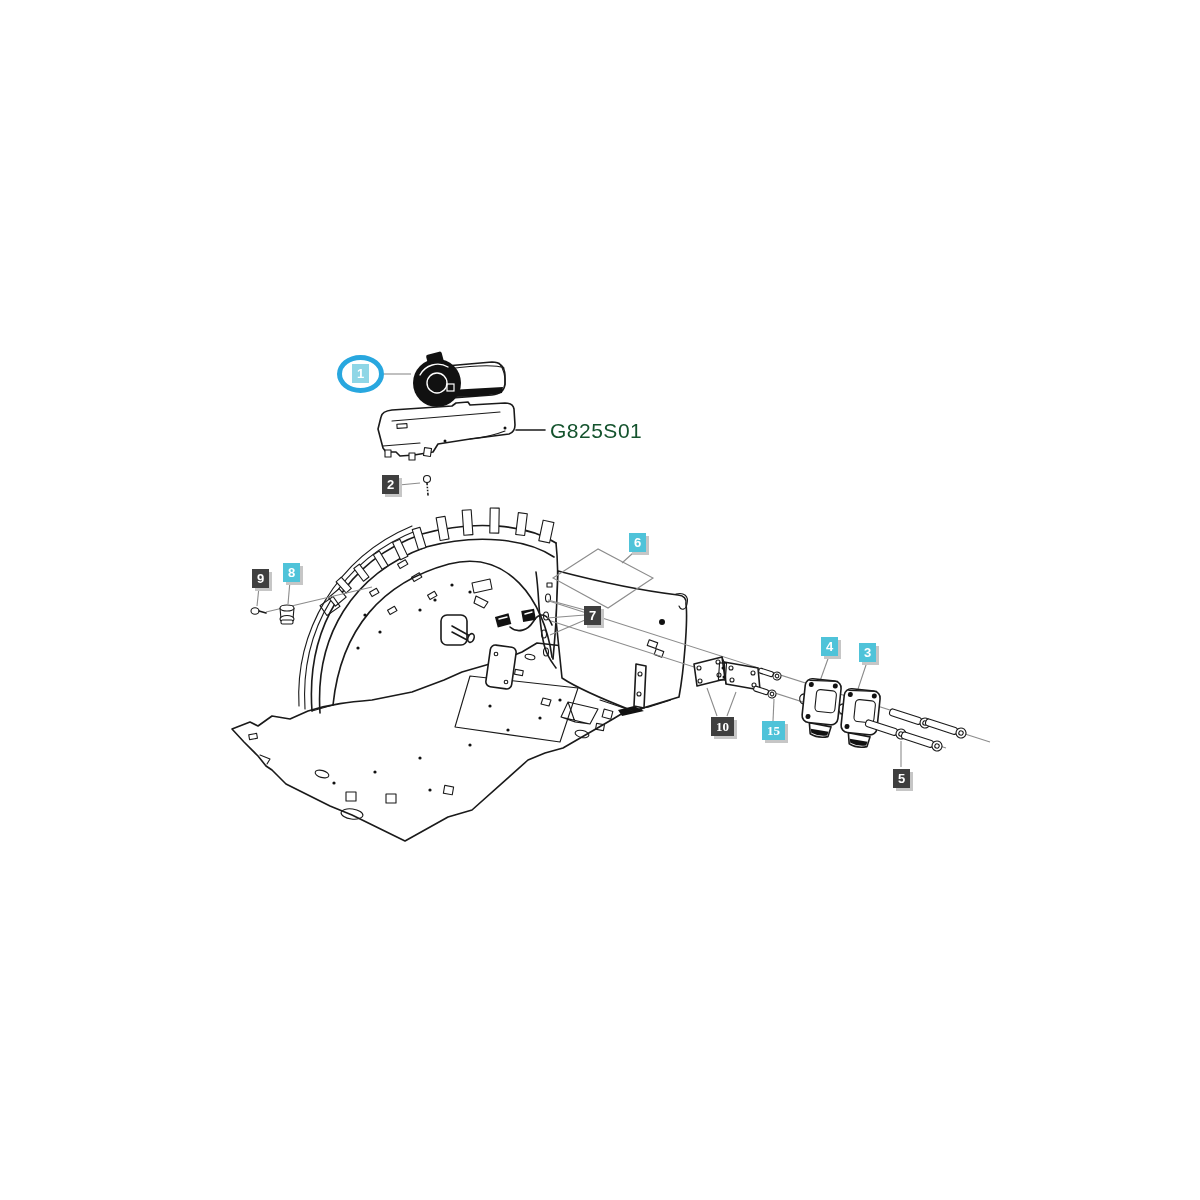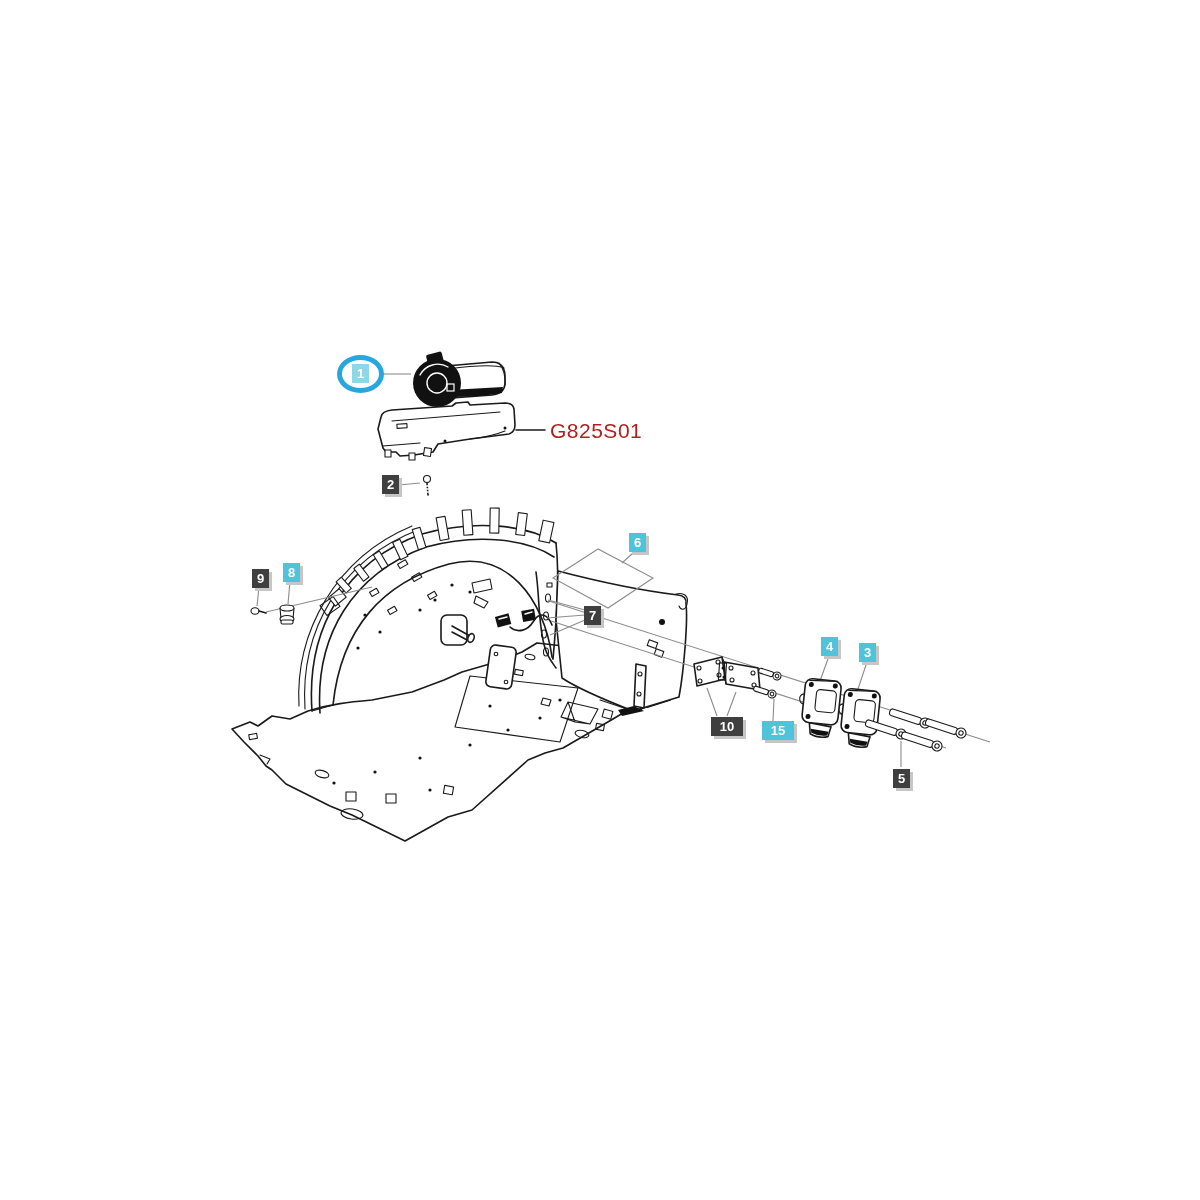--- a/index.html
+++ b/index.html
@@ -6,7 +6,7 @@
   .canvas{position:relative;width:1200px;height:1200px;background:#ffffff;
           font-family:"Liberation Sans",sans-serif;overflow:hidden;}
   .canvas > svg{position:absolute;left:0;top:0;}
-  .part-code{position:absolute;font-size:21px;color:#b91c1c;letter-spacing:.5px;white-space:nowrap;}
+  .part-code{position:absolute;font-size:21px;color:#14532d;letter-spacing:.5px;white-space:nowrap;}
   .callout{position:absolute;width:17px;height:19px;line-height:19px;text-align:center;
            font-size:13px;font-weight:bold;color:#ffffff;background:#4fc3d9;
            box-shadow:3px 3px 0 #c6c6c6;cursor:pointer;user-select:none;}

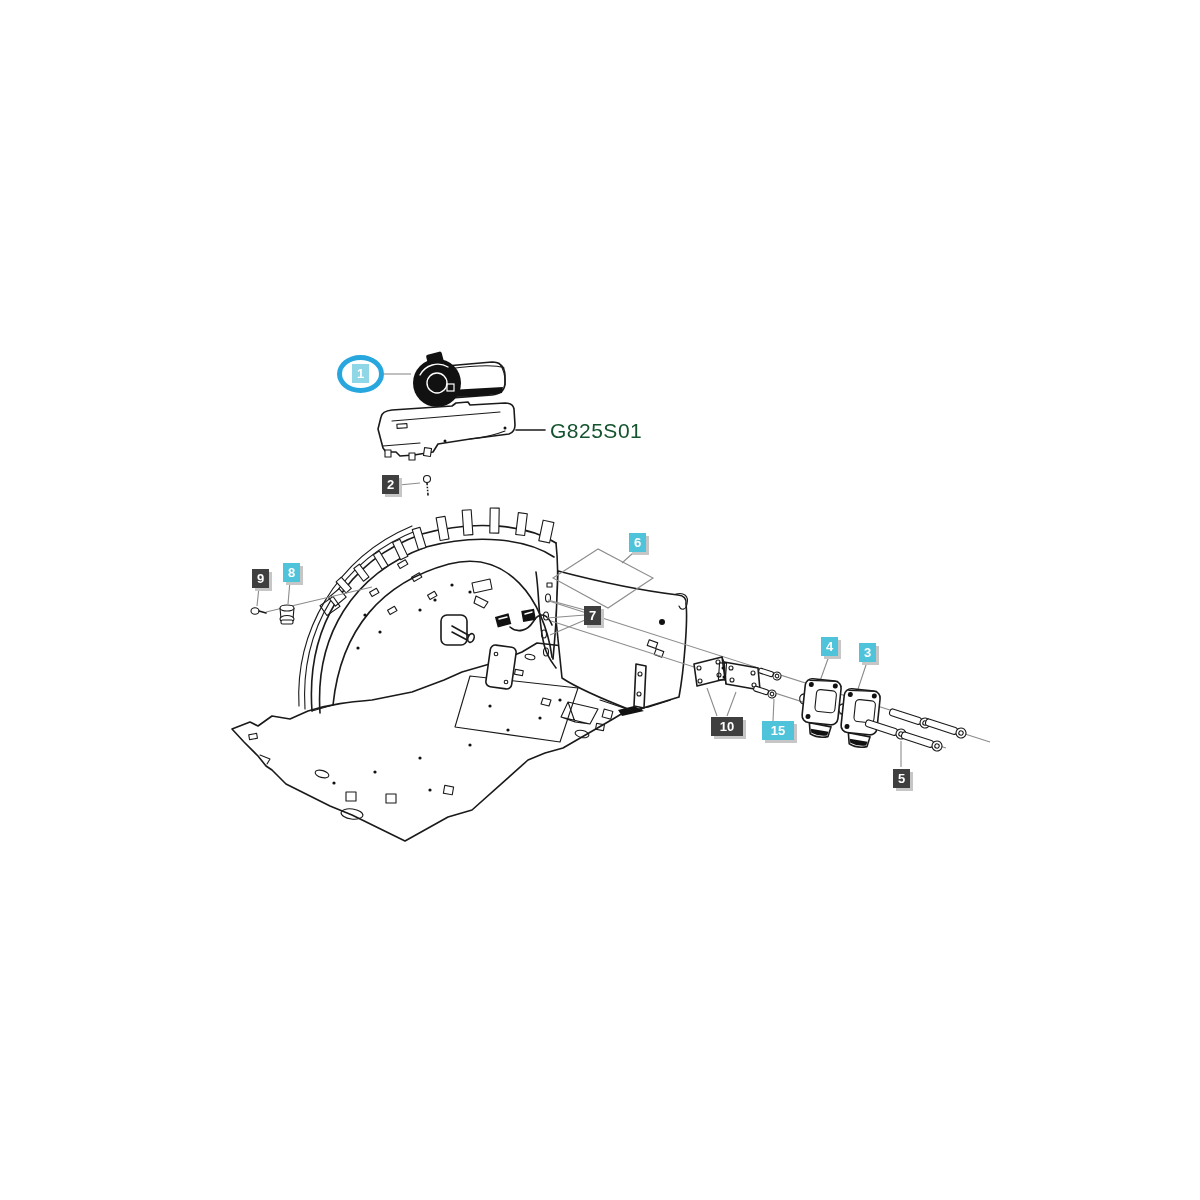--- a/index.html
+++ b/index.html
@@ -11,7 +11,7 @@
            font-size:13px;font-weight:bold;color:#ffffff;background:#4fc3d9;
            box-shadow:3px 3px 0 #c6c6c6;cursor:pointer;user-select:none;}
   .callout.dark{background:#3f3f3f;}
-  .callout.wide{width:32px;}
+  .callout.wide{width:23px;font-family:Liberation Serif, serif;}
   .callout.first{background:#8fd6e6;}
   .ring{position:absolute;width:47px;height:38px;border:5px solid #28a7df;
         border-radius:50%;box-sizing:border-box;}

